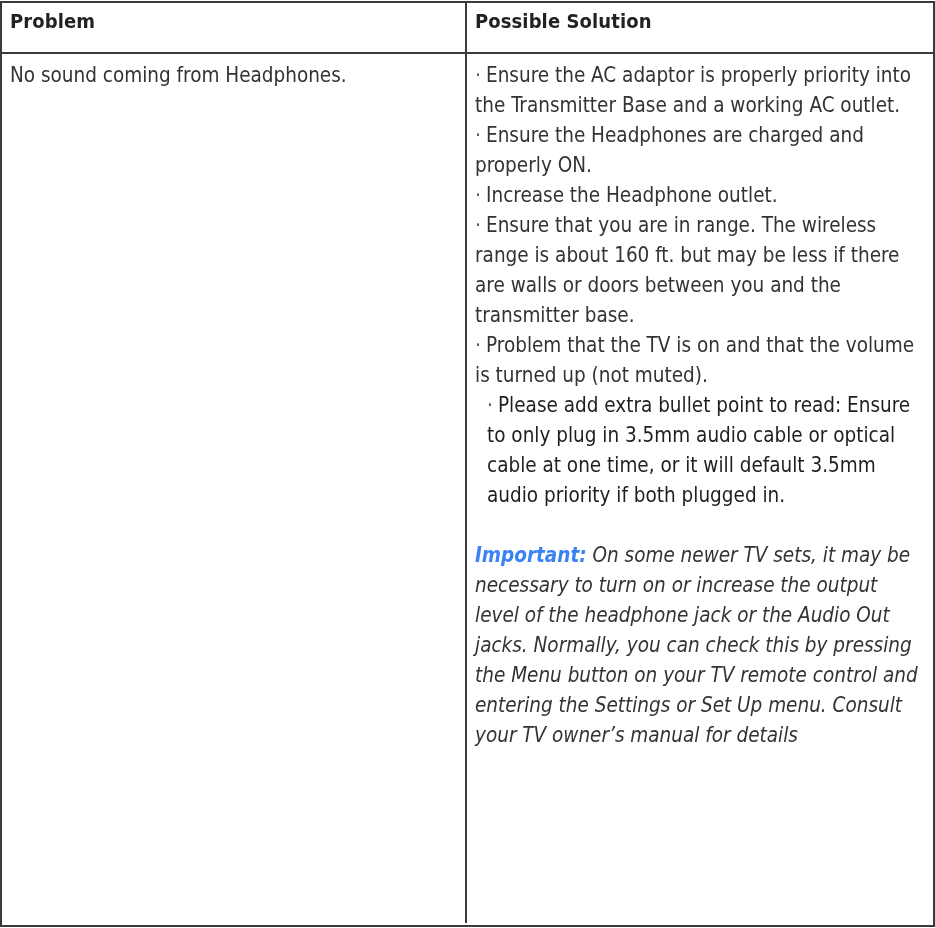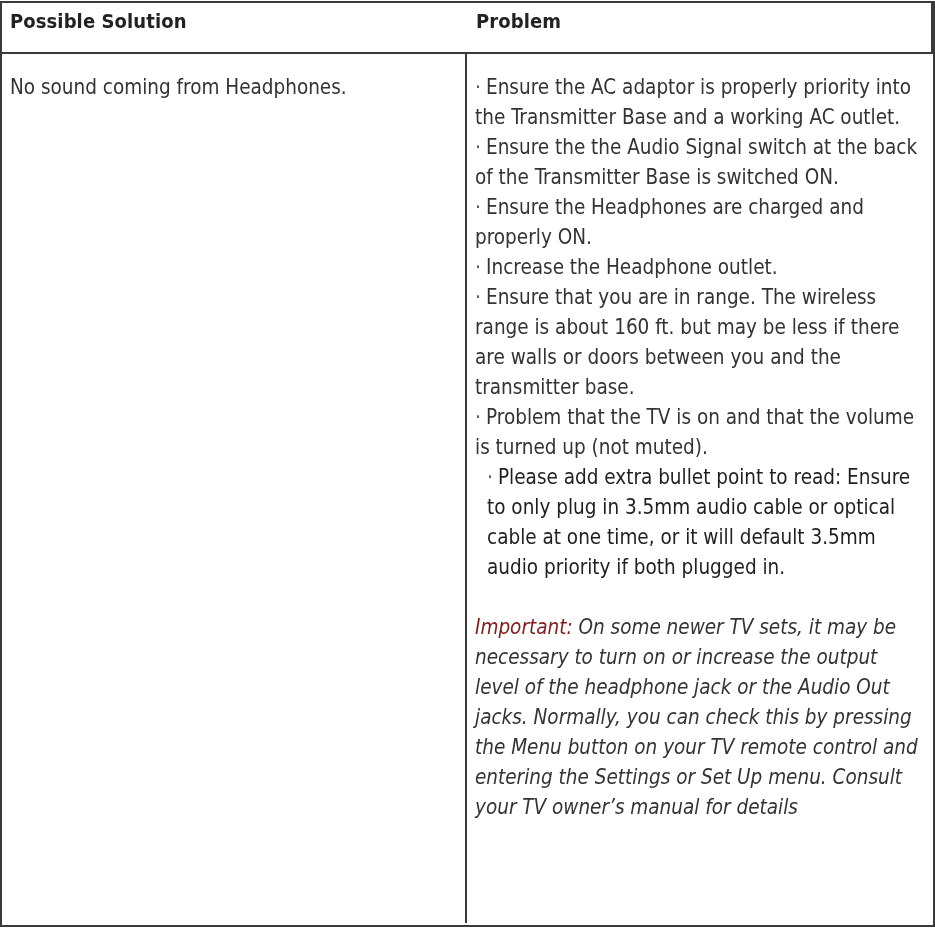--- a/index.html
+++ b/index.html
@@ -32,8 +32,8 @@
 
 <div class="table">
   <div class="row header-row">
+    <div class="cell col-problem th">Problem</div>
     <div class="cell col-solution th">Possible Solution</div>
-    <div class="cell col-problem th">Problem</div>
   </div>
   <div class="row body-row">
     <div class="cell col-problem">

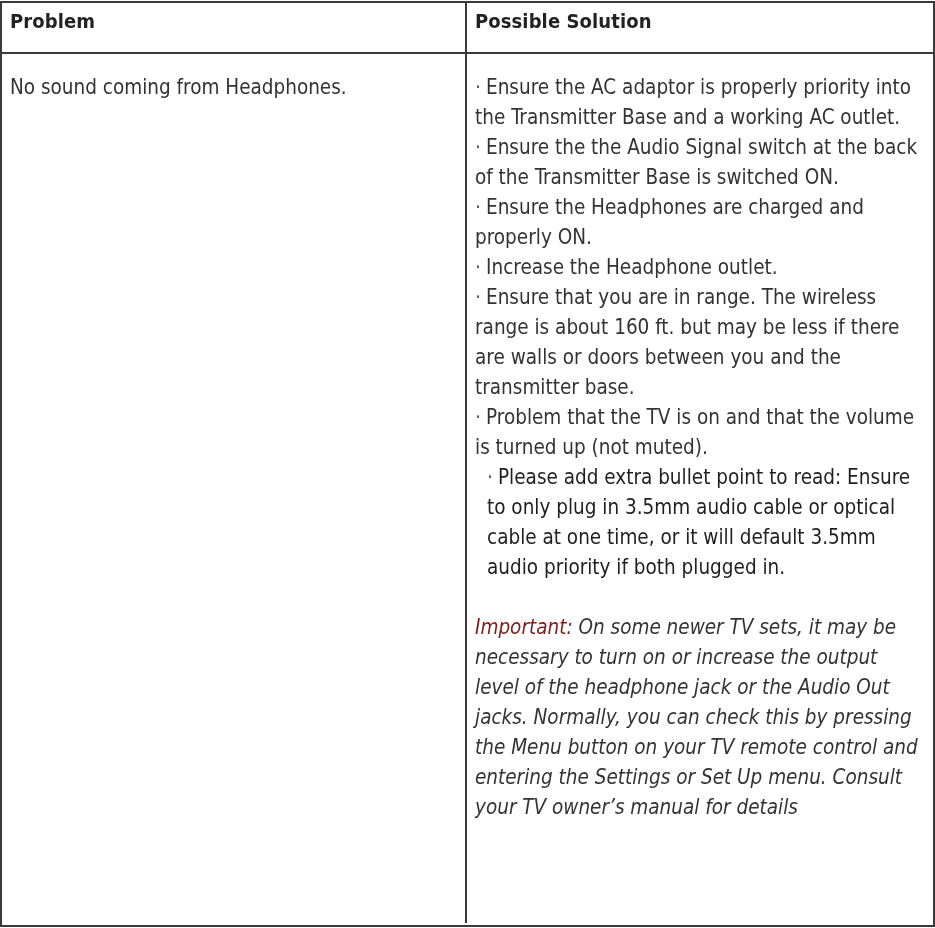--- a/index.html
+++ b/index.html
@@ -18,7 +18,7 @@
   .col-problem { width: 465px; border-right: 2px solid #3a3a3a; }
   .col-solution { flex: 1; }
   .th { font-size: 20px; font-weight: 600; color: #222; letter-spacing: 0.1px; line-height: 28px; }
-  .body-row .cell { padding-top: 18px; }
+  .body-row .cell { padding-top: 6px; }
   .problem-text { font-size: 20.5px; line-height: 30px; color: #333; }
   .sol-line { font-size: 20.5px; line-height: 30px; color: #333; }
   .bullet { display: inline-block; width: 11px; color: #555; }

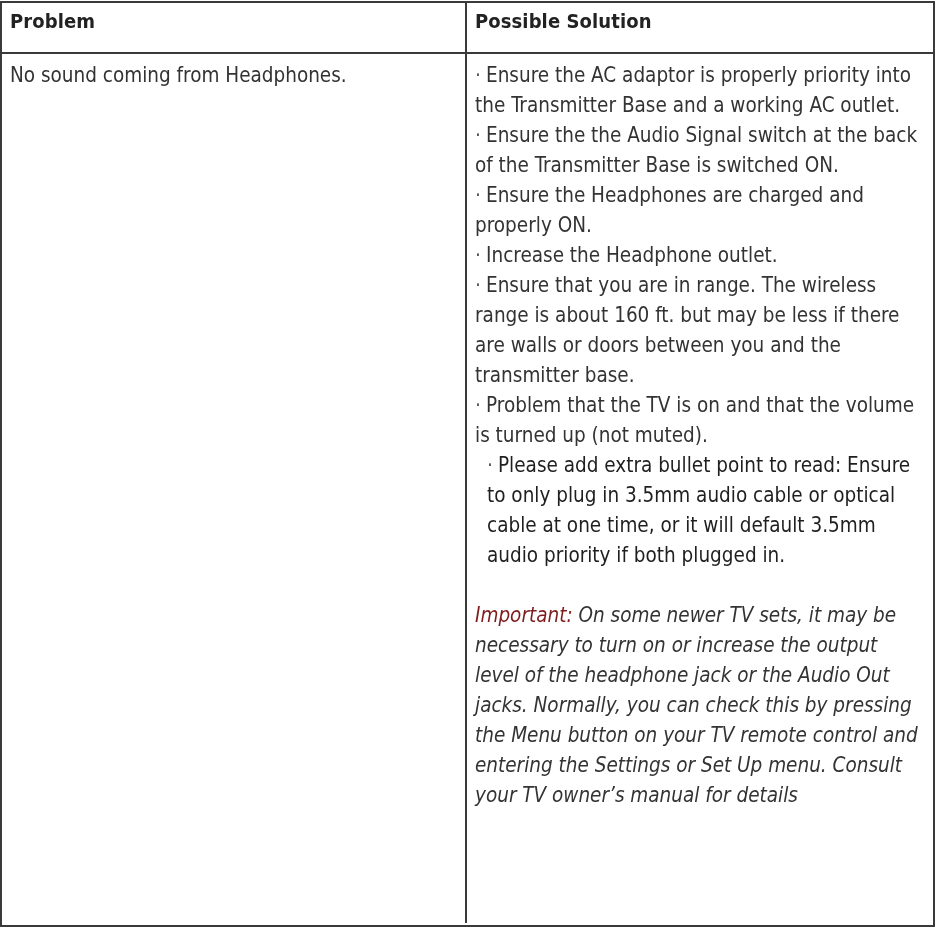--- a/index.html
+++ b/index.html
@@ -41,7 +41,6 @@
     </div>
     <div class="cell col-solution">
       <div class="sol-line sol-item"><span class="bullet">·</span><span>Ensure the AC adaptor is properly priority into the Transmitter Base and a working AC outlet.</span></div>
-      <div class="sol-line sol-item"><span class="bullet">·</span><span>Ensure the the Audio Signal switch at the back of the Transmitter Base is switched ON.</span></div>
       <div class="sol-line sol-item"><span class="bullet">·</span><span>Ensure the Headphones are charged and properly ON.</span></div>
       <div class="sol-line sol-item"><span class="bullet">·</span><span>Increase the Headphone outlet.</span></div>
       <div class="sol-line sol-item"><span class="bullet">·</span><span>Ensure that you are in range. The wireless range is about 160 ft. but may be less if there are walls or doors between you and the transmitter base.</span></div>

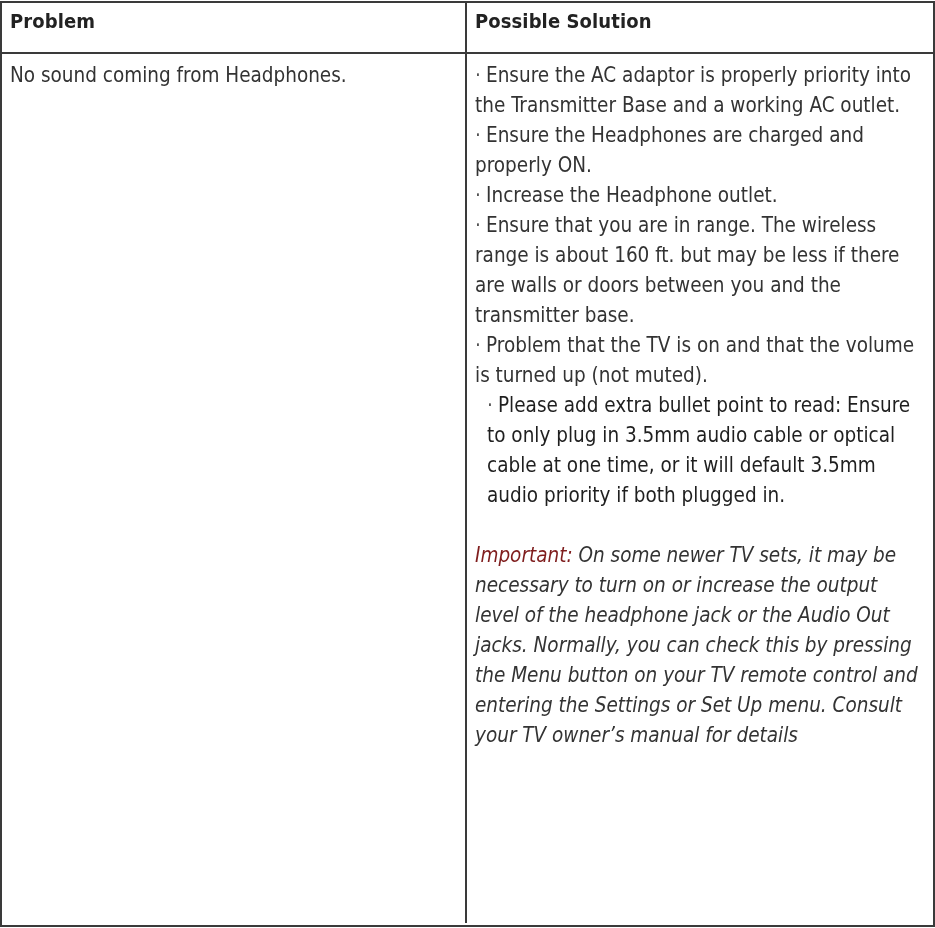--- a/index.html
+++ b/index.html
@@ -25,7 +25,7 @@
   .sol-item.dark { color: #1f1f1f; font-weight: 500; margin-left: 12px; }
   .gap { height: 30px; }
   .important { font-size: 20.5px; line-height: 30px; font-style: italic; color: #333; }
-  .important .imp-label { font-weight: 400; color: #7f1d1d; margin-top: 38px; }
+  .important .imp-label { font-weight: 700; color: #3b82f6; margin-top: 38px; }
 </style>
 </head>
 <body>

